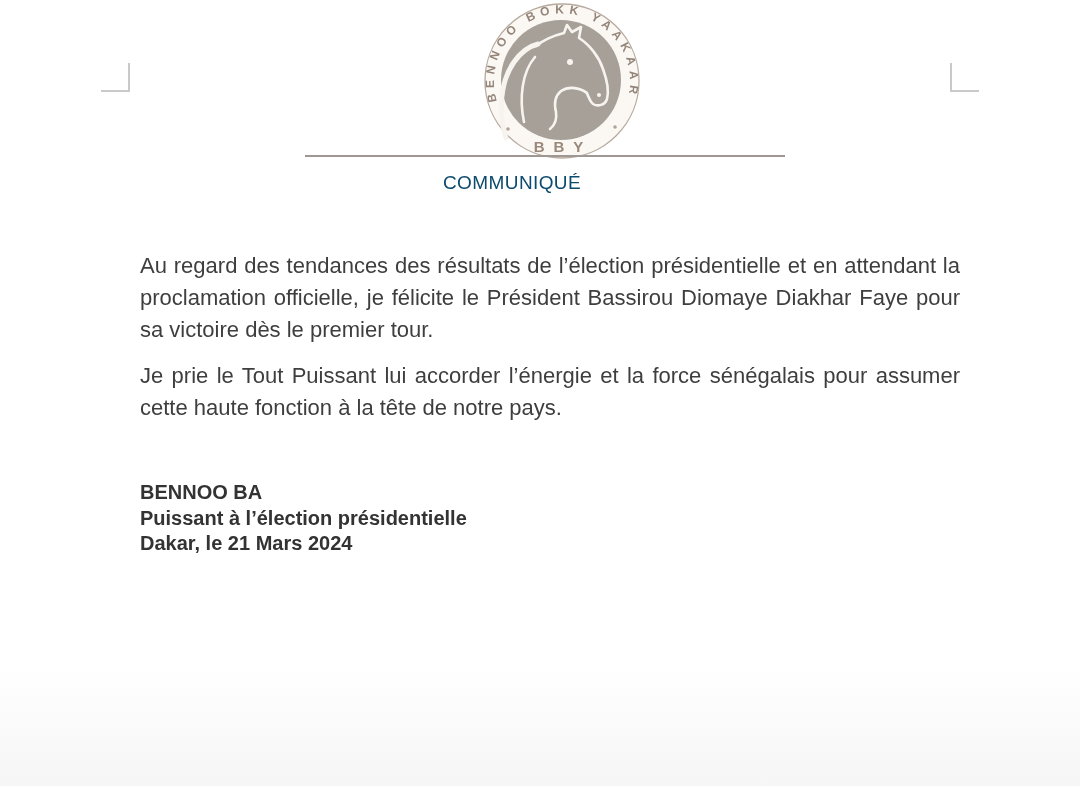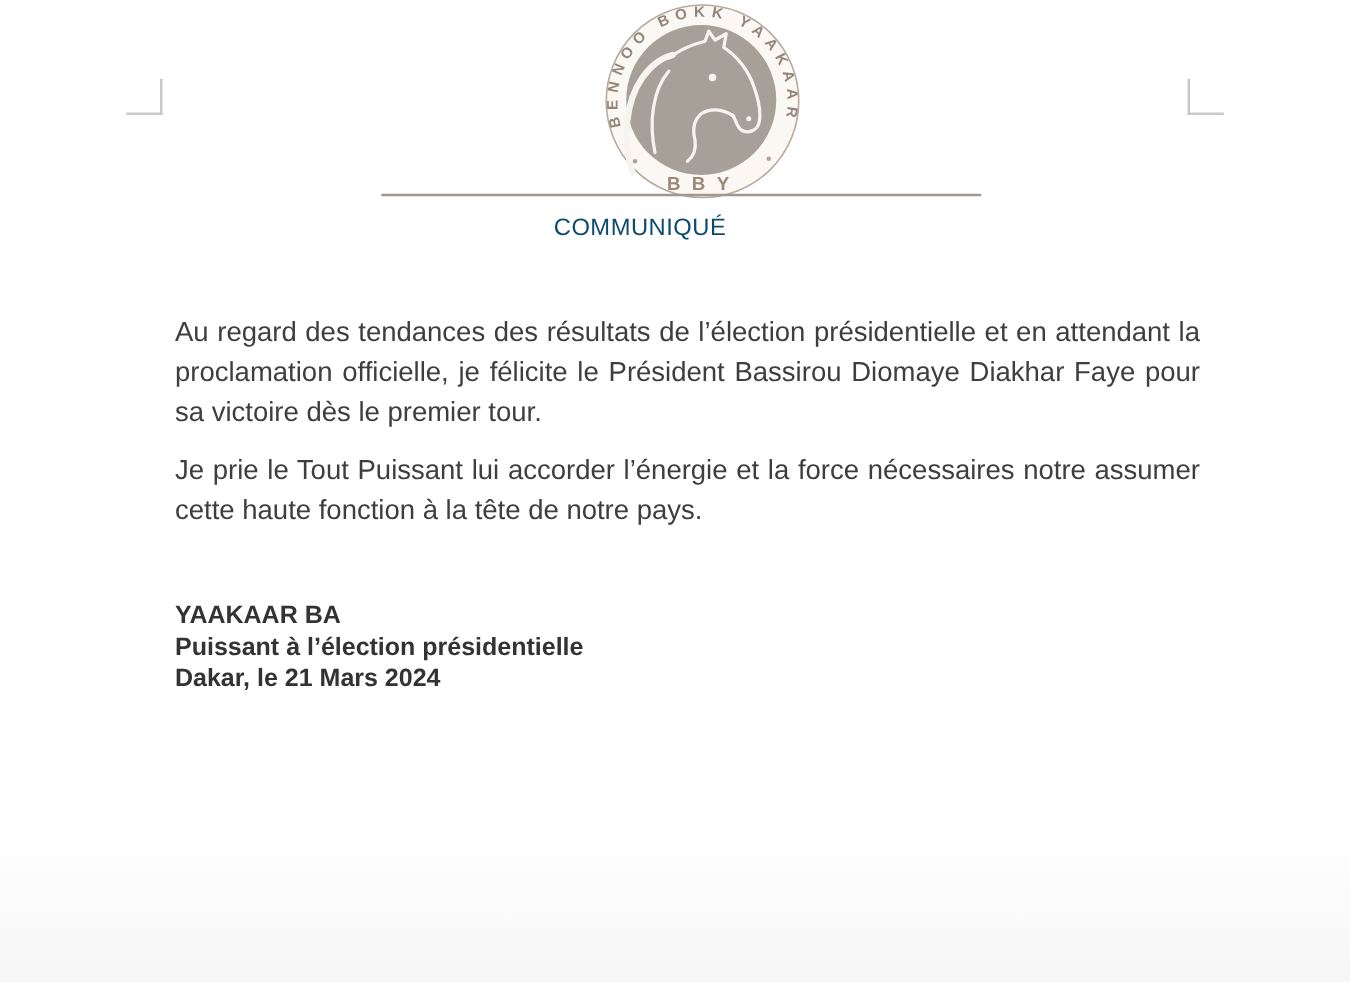--- a/index.html
+++ b/index.html
@@ -133,7 +133,7 @@
 
   <div class="body-text">
     <p>Au regard des tendances des résultats de l’élection présidentielle et en attendant la proclamation officielle, je félicite le Président Bassirou Diomaye Diakhar Faye pour sa victoire dès le premier tour.</p>
-    <p>Je prie le Tout Puissant lui accorder l’énergie et la force nécessaires notre assumer cette haute fonction à la tête de notre pays.</p>
+    <p>Je prie le Tout Puissant lui accorder l’énergie et la force sénégalais pour assumer cette haute fonction à la tête de notre pays.</p>
 
     <div class="signature">
       <div>YAAKAAR BA</div>

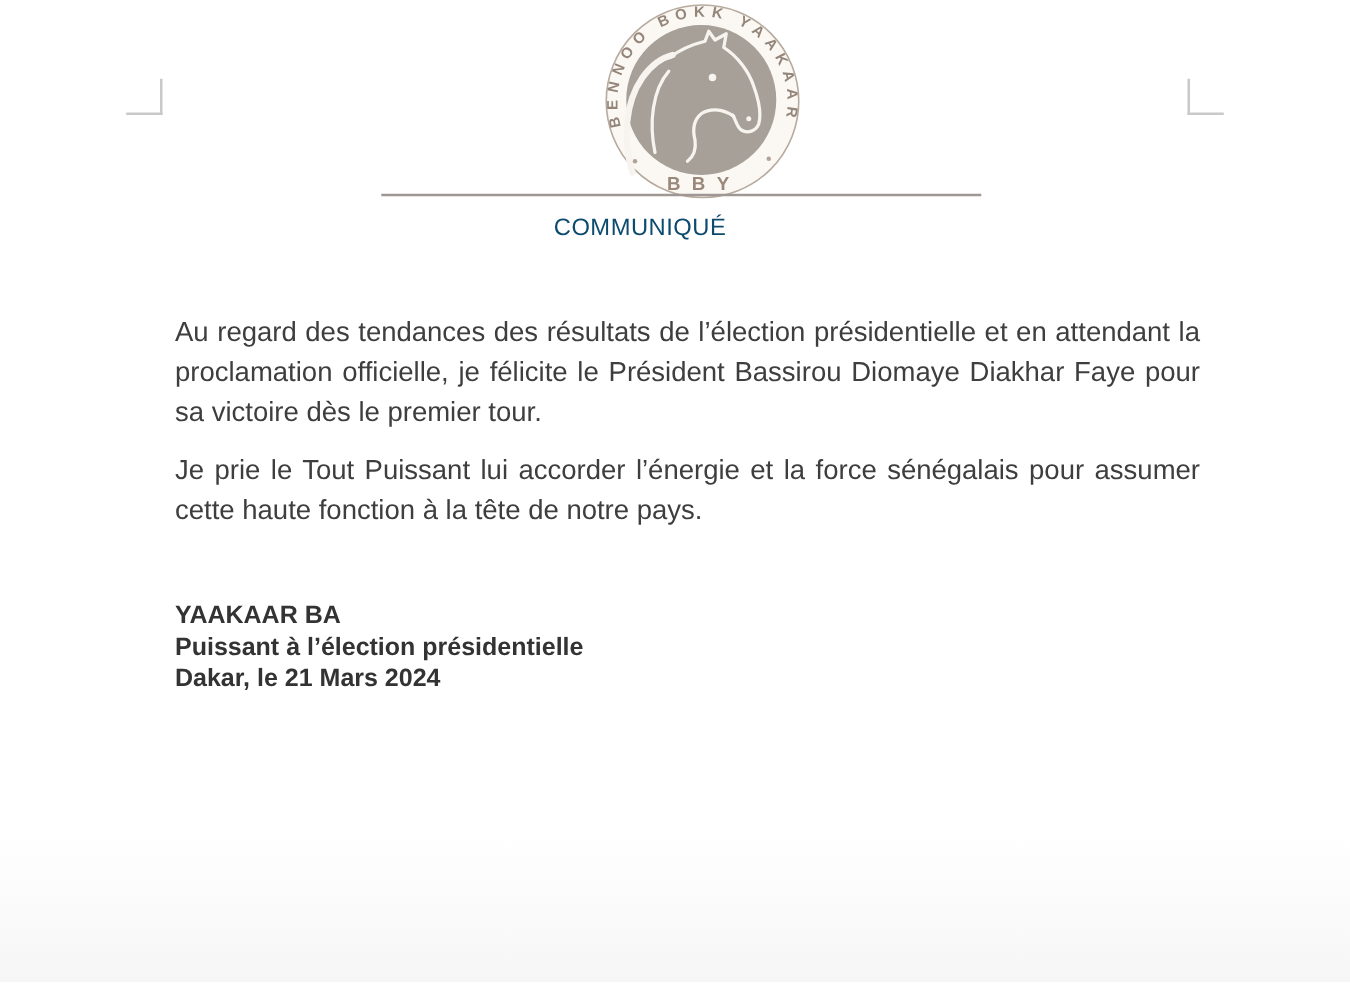--- a/index.html
+++ b/index.html
@@ -136,7 +136,7 @@
     <p>Je prie le Tout Puissant lui accorder l’énergie et la force sénégalais pour assumer cette haute fonction à la tête de notre pays.</p>
 
     <div class="signature">
-      <div>YAAKAAR BA</div>
+      <div>BENNOO BA</div>
       <div>Puissant à l’élection présidentielle</div>
       <div>Dakar, le 21 Mars 2024</div>
     </div>

